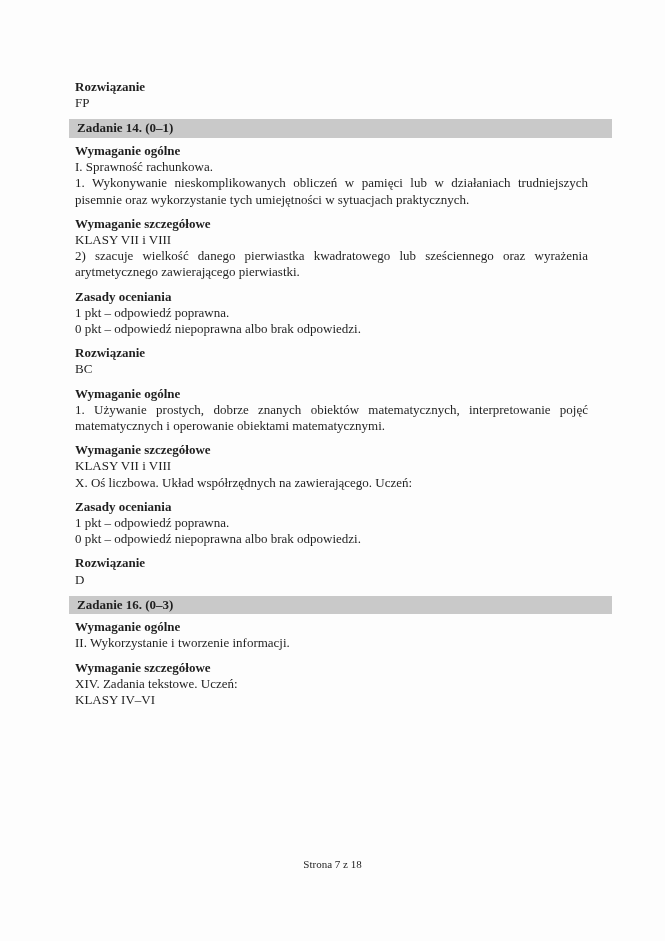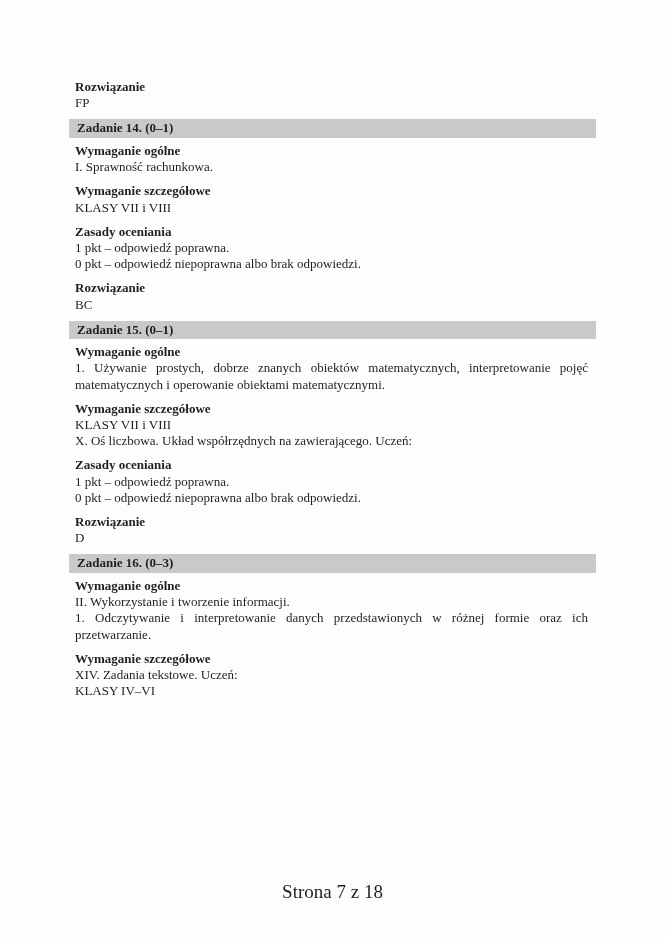--- a/index.html
+++ b/index.html
@@ -43,7 +43,7 @@
     background: var(--task-bar-bg, #c9c9c9);
     margin: 4px 0 5px -6px;
     width: 513px;
-    padding: 1px 6px 1px 8px;
+    padding: 1px 22px 1px 8px;
     font-weight: bold;
     line-height: 16.5px;
   }

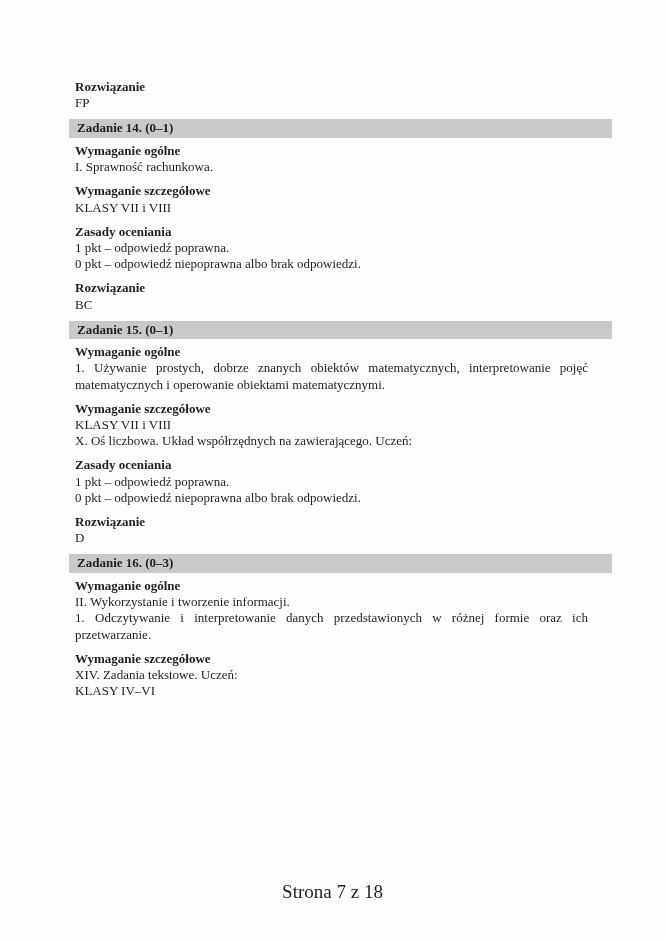--- a/index.html
+++ b/index.html
@@ -70,6 +70,7 @@
       <div class="paragraph">
         <div class="line bold">Wymaganie ogólne</div>
         <div class="line">I. Sprawność rachunkowa.</div>
+        <div class="line">1. Wykonywanie nieskomplikowanych obliczeń w pamięci lub w działaniach trudniejszych pisemnie oraz wykorzystanie tych umiejętności w sytuacjach praktycznych.</div>
       </div>
       <div class="paragraph">
         <div class="line bold">Wymaganie szczegółowe</div>

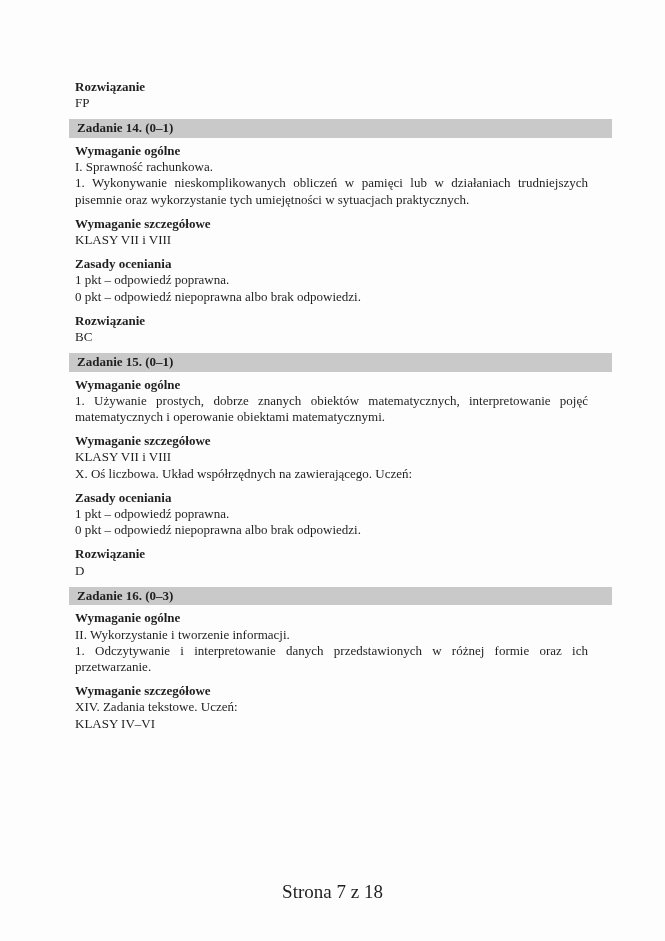--- a/index.html
+++ b/index.html
@@ -75,6 +75,7 @@
       <div class="paragraph">
         <div class="line bold">Wymaganie szczegółowe</div>
         <div class="line">KLASY VII i VIII</div>
+        <div class="line">2) szacuje wielkość danego pierwiastka kwadratowego lub sześciennego oraz wyrażenia arytmetycznego zawierającego pierwiastki.</div>
       </div>
       <div class="paragraph">
         <div class="line bold">Zasady oceniania</div>

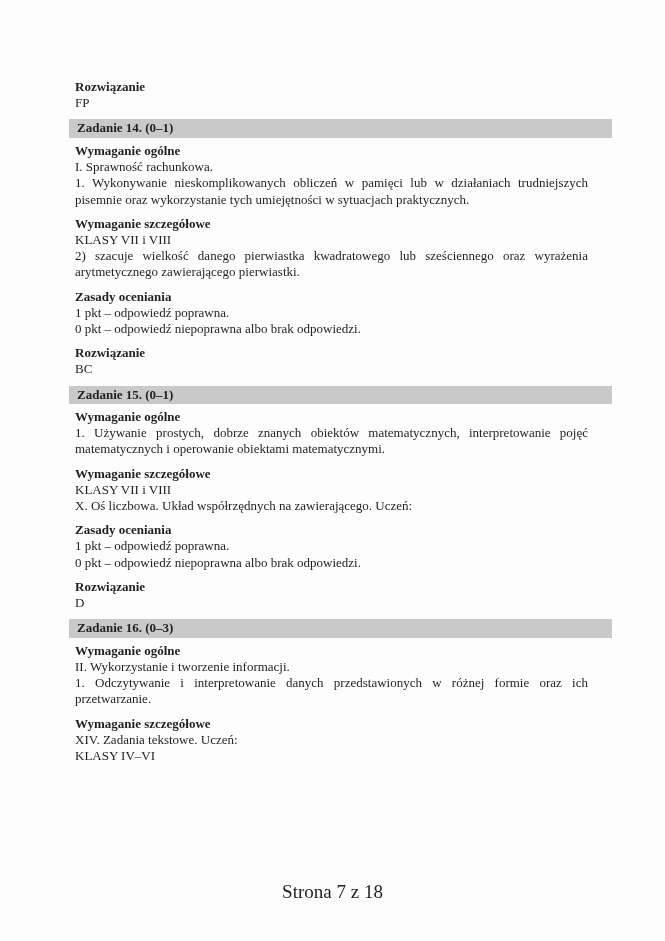--- a/index.html
+++ b/index.html
@@ -86,7 +86,6 @@
         <div class="line bold">Rozwiązanie</div>
         <div class="line">BC</div>
       </div>
-      <div class="task-bar">Zadanie 15. (0–1)</div>
       <div class="paragraph">
         <div class="line bold">Wymaganie ogólne</div>
         <div class="line">1. Używanie prostych, dobrze znanych obiektów matematycznych, interpretowanie pojęć matematycznych i operowanie obiektami matematycznymi.</div>

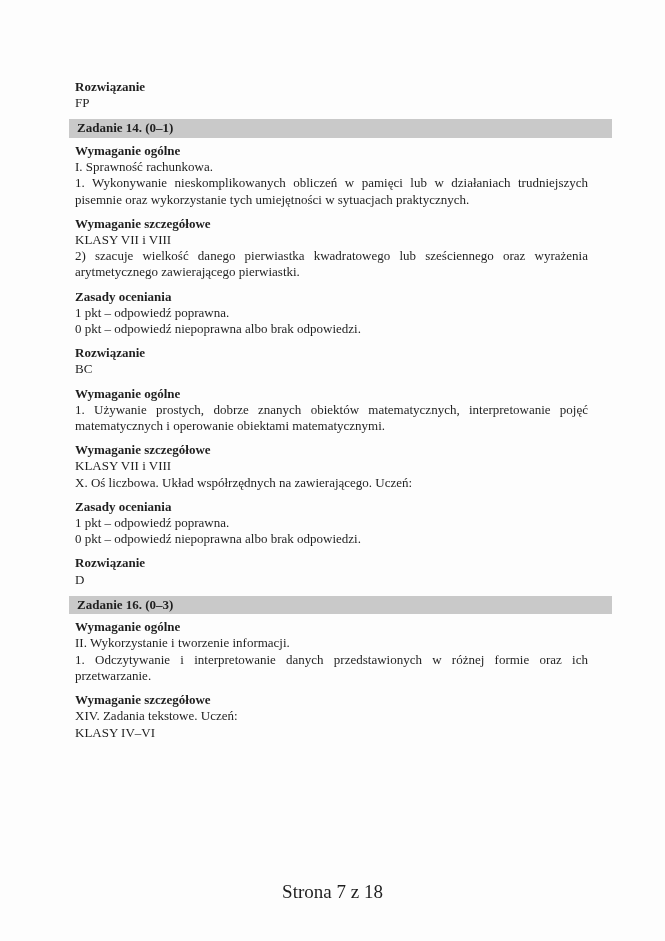--- a/index.html
+++ b/index.html
@@ -108,7 +108,6 @@
       <div class="paragraph">
         <div class="line bold">Wymaganie ogólne</div>
         <div class="line">II. Wykorzystanie i tworzenie informacji.</div>
-        <div class="line">1. Odczytywanie i interpretowanie danych przedstawionych w różnej formie oraz ich przetwarzanie.</div>
       </div>
       <div class="paragraph">
         <div class="line bold">Wymaganie szczegółowe</div>

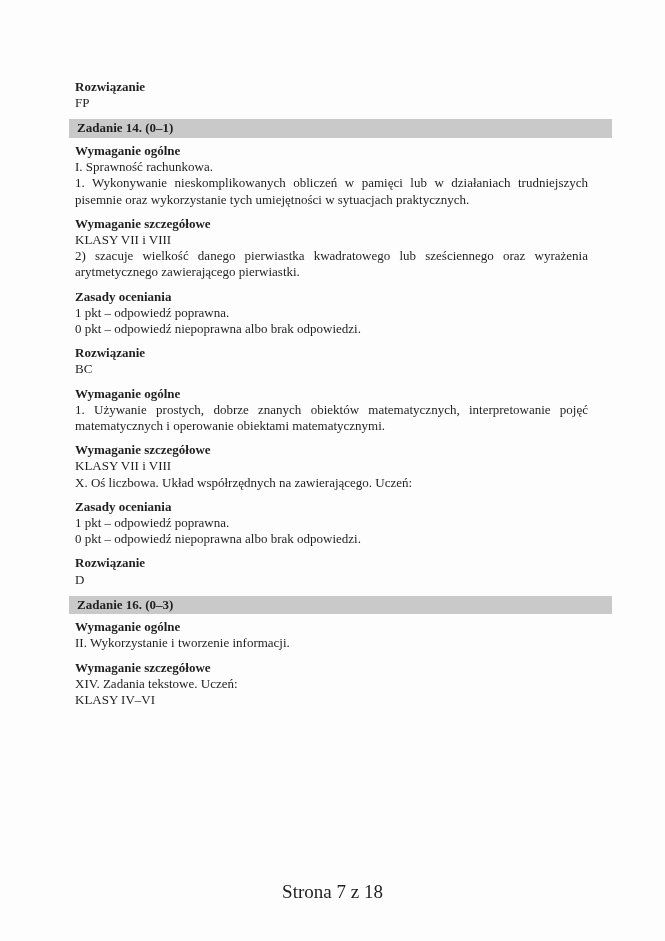--- a/index.html
+++ b/index.html
@@ -50,10 +50,10 @@
   .footer {
     position: absolute;
     left: 0;
-    top: 884px;
+    top: 856px;
     width: 665px;
     text-align: center;
-    font-size: 19px;
+    font-size: 11px;
     line-height: 16px;
   }
 </style>

